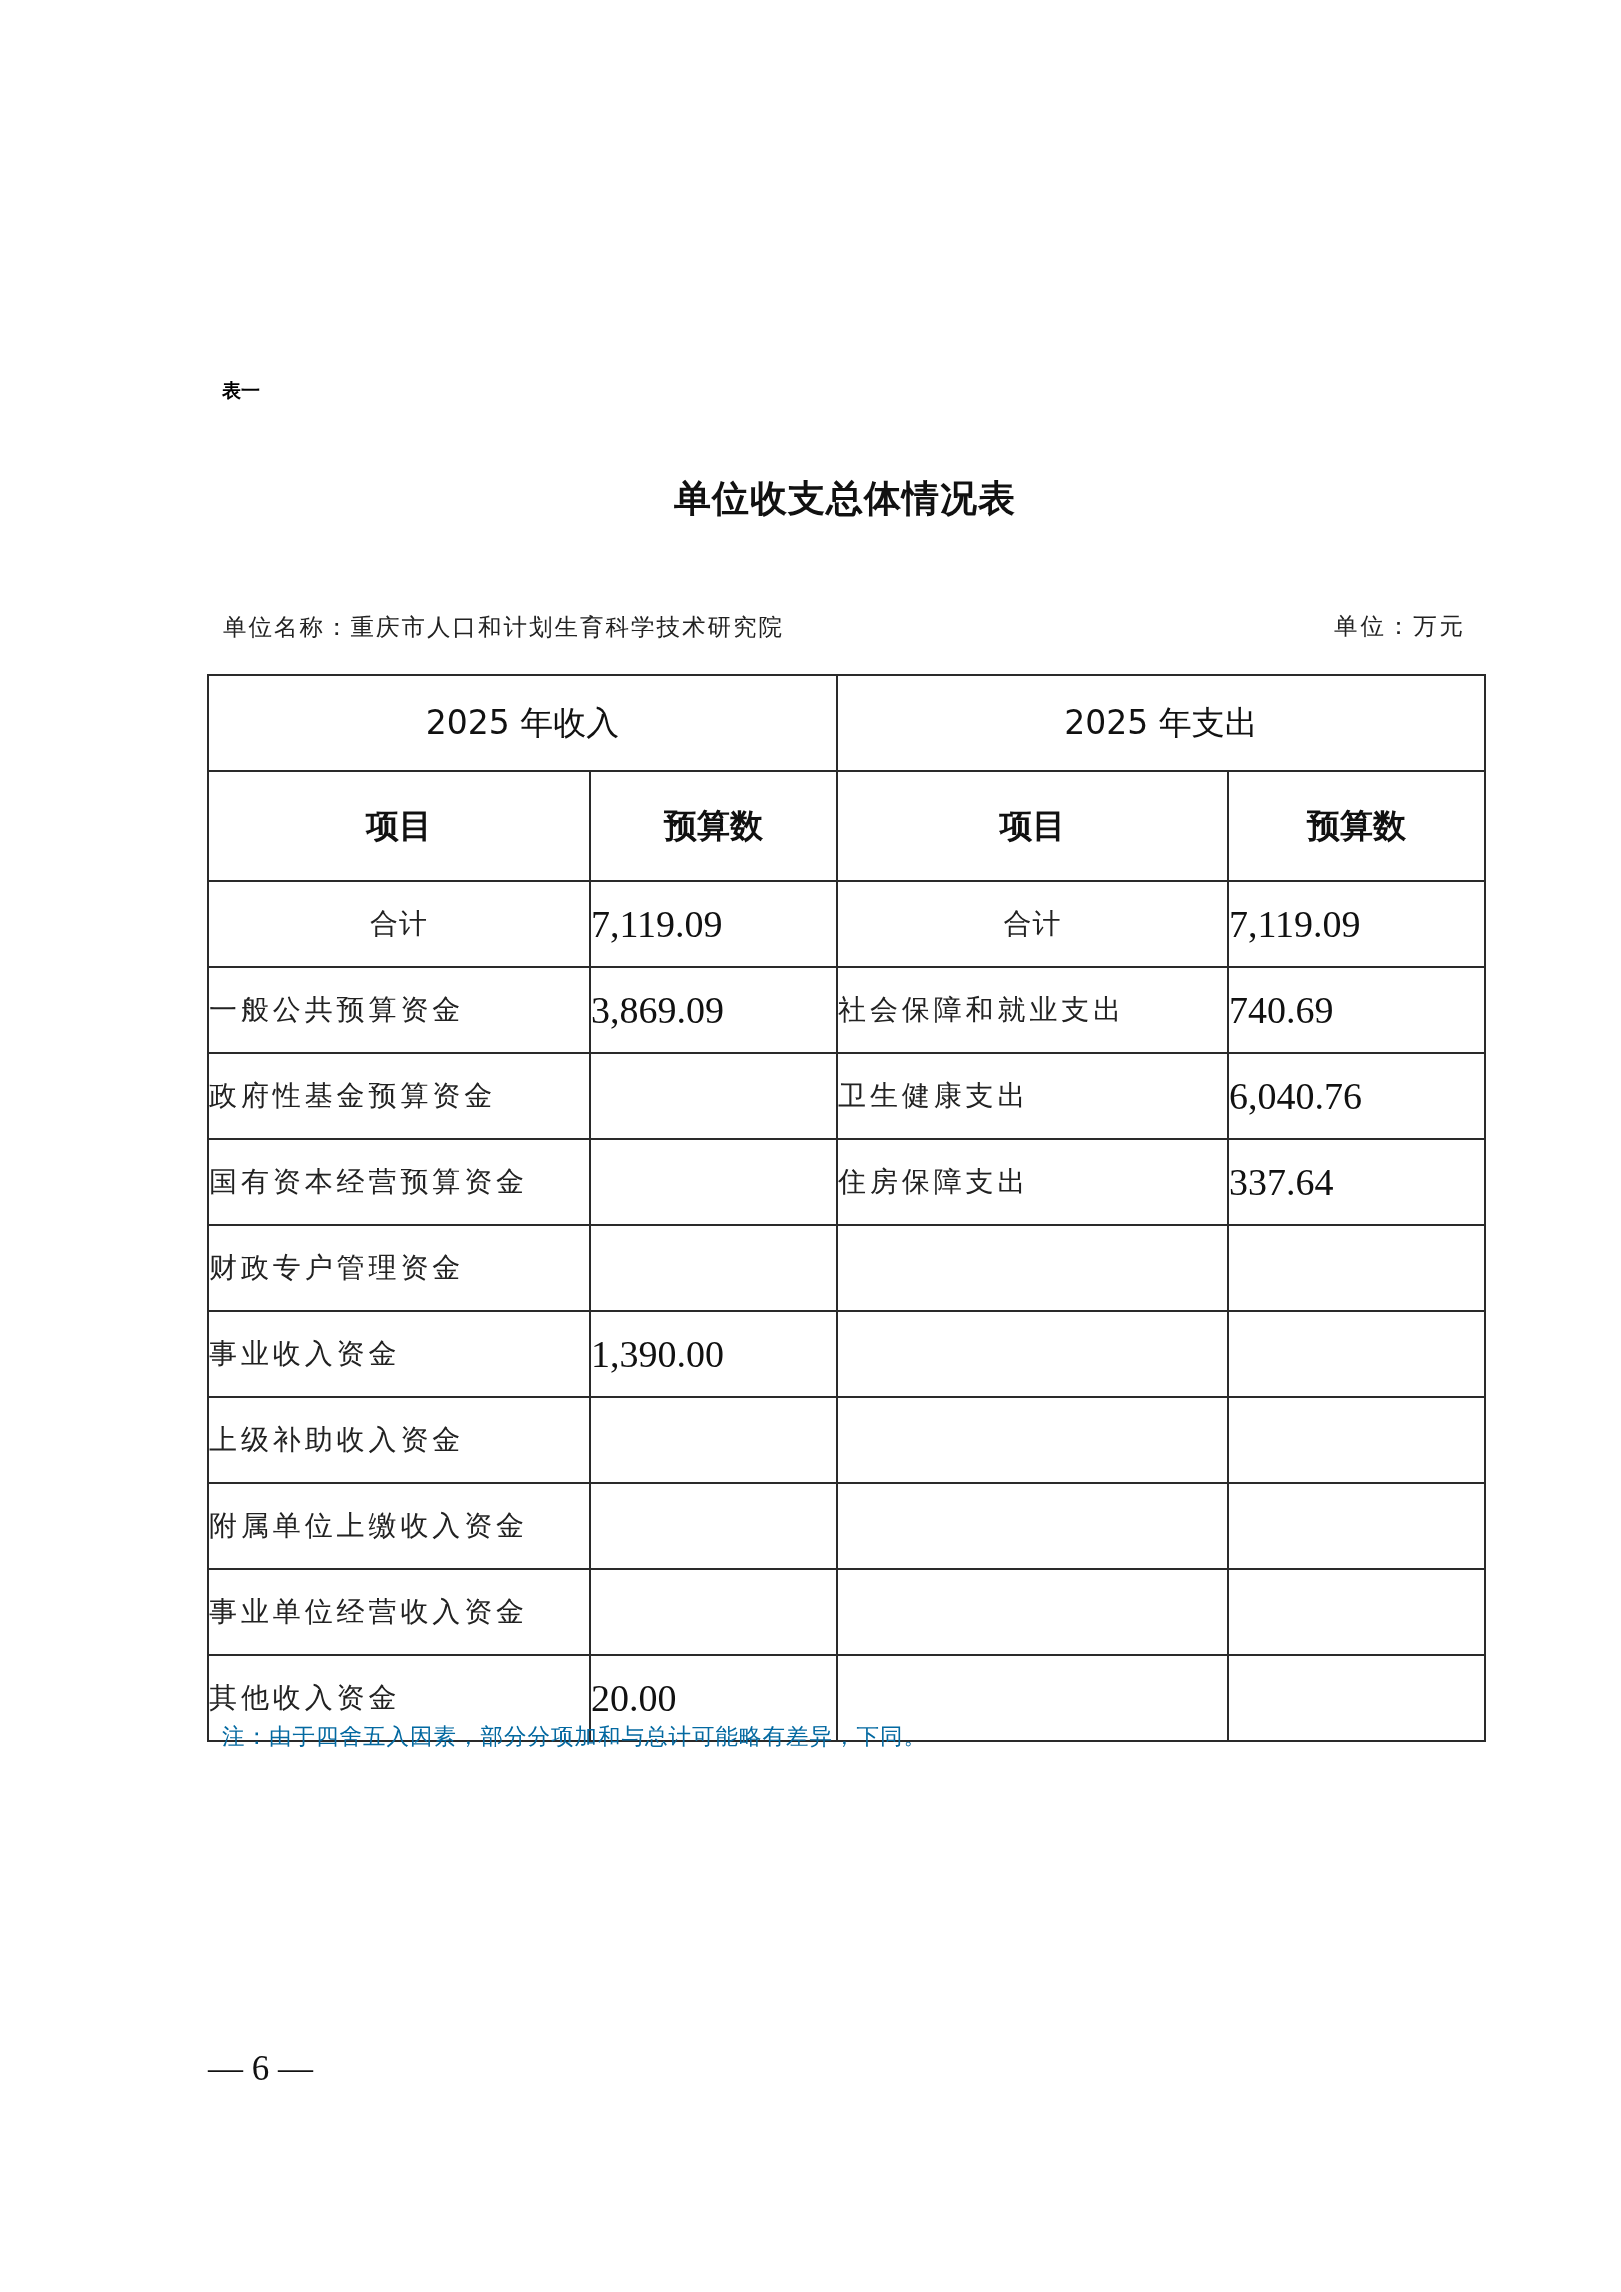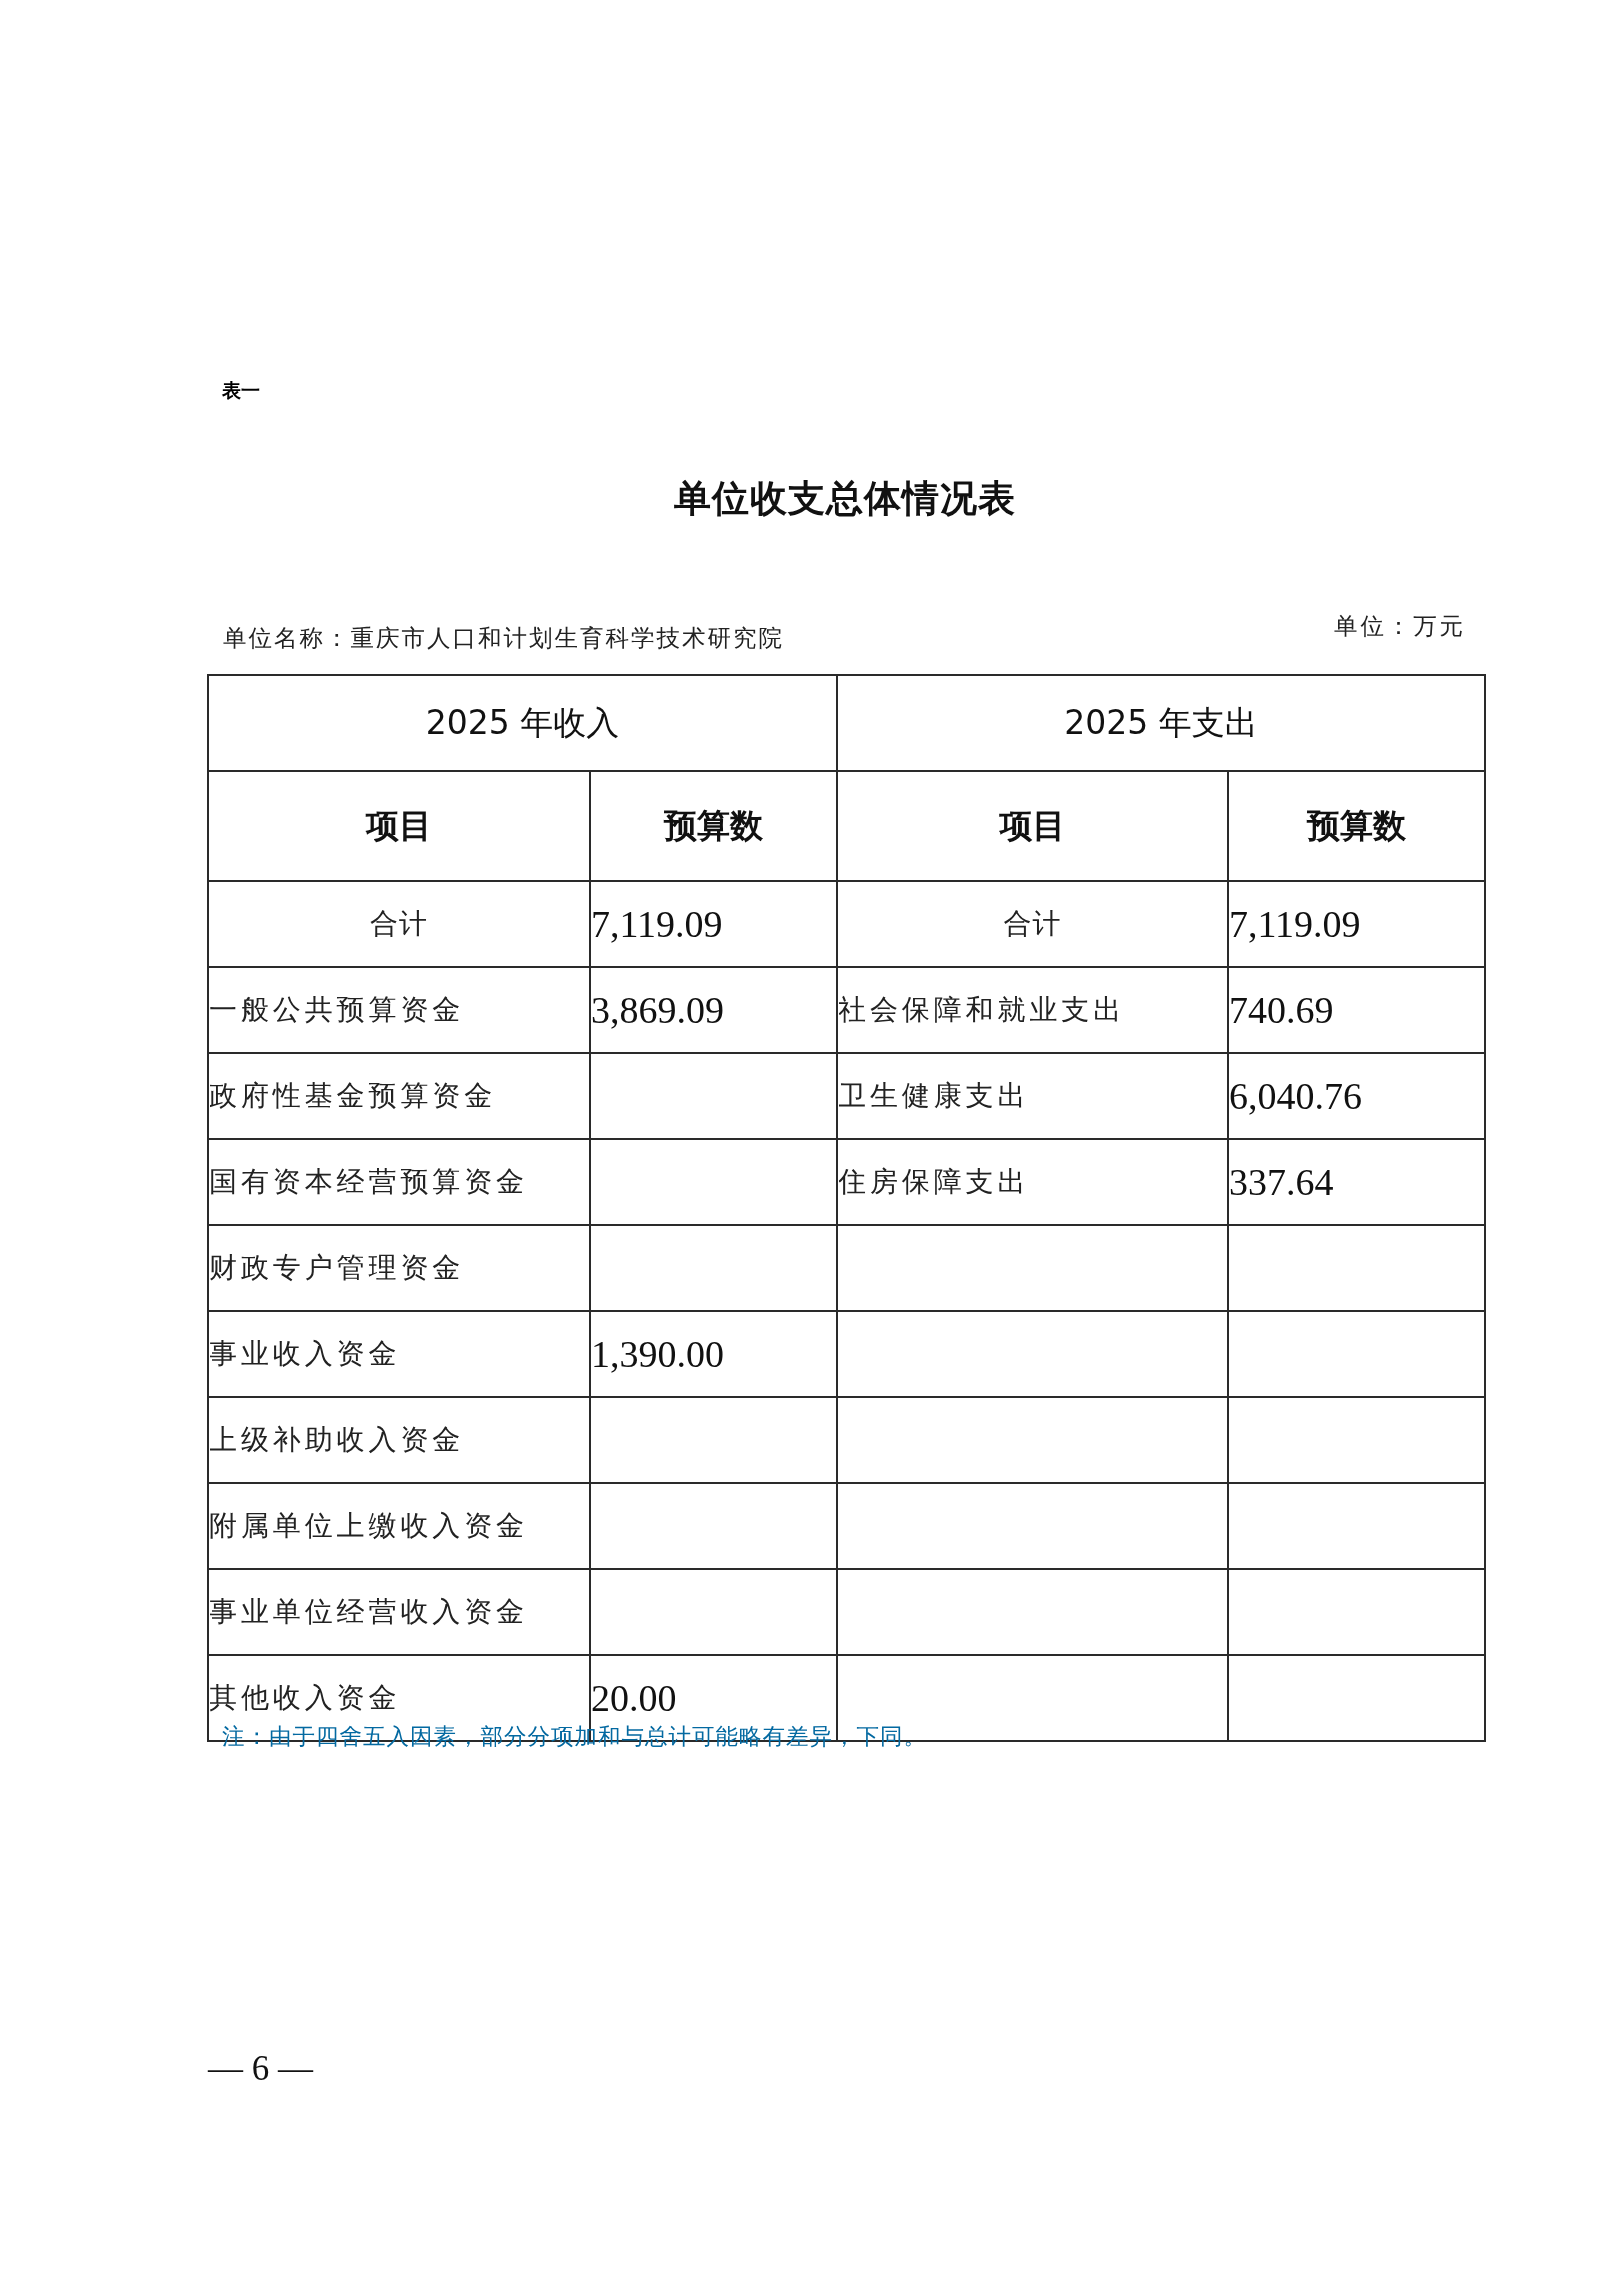--- a/index.html
+++ b/index.html
@@ -49,7 +49,7 @@
       line-height: 33px;
       color: #222;
     }
-    .meta-row .unit-name { position: absolute; left: 0; top: 12px; letter-spacing: 2px; }
+    .meta-row .unit-name { position: absolute; left: 0; top: 1px; letter-spacing: 2px; }
     .meta-row .unit-measure { position: absolute; right: 0; top: 0; letter-spacing: 2.9px; }
 
     table.budget {

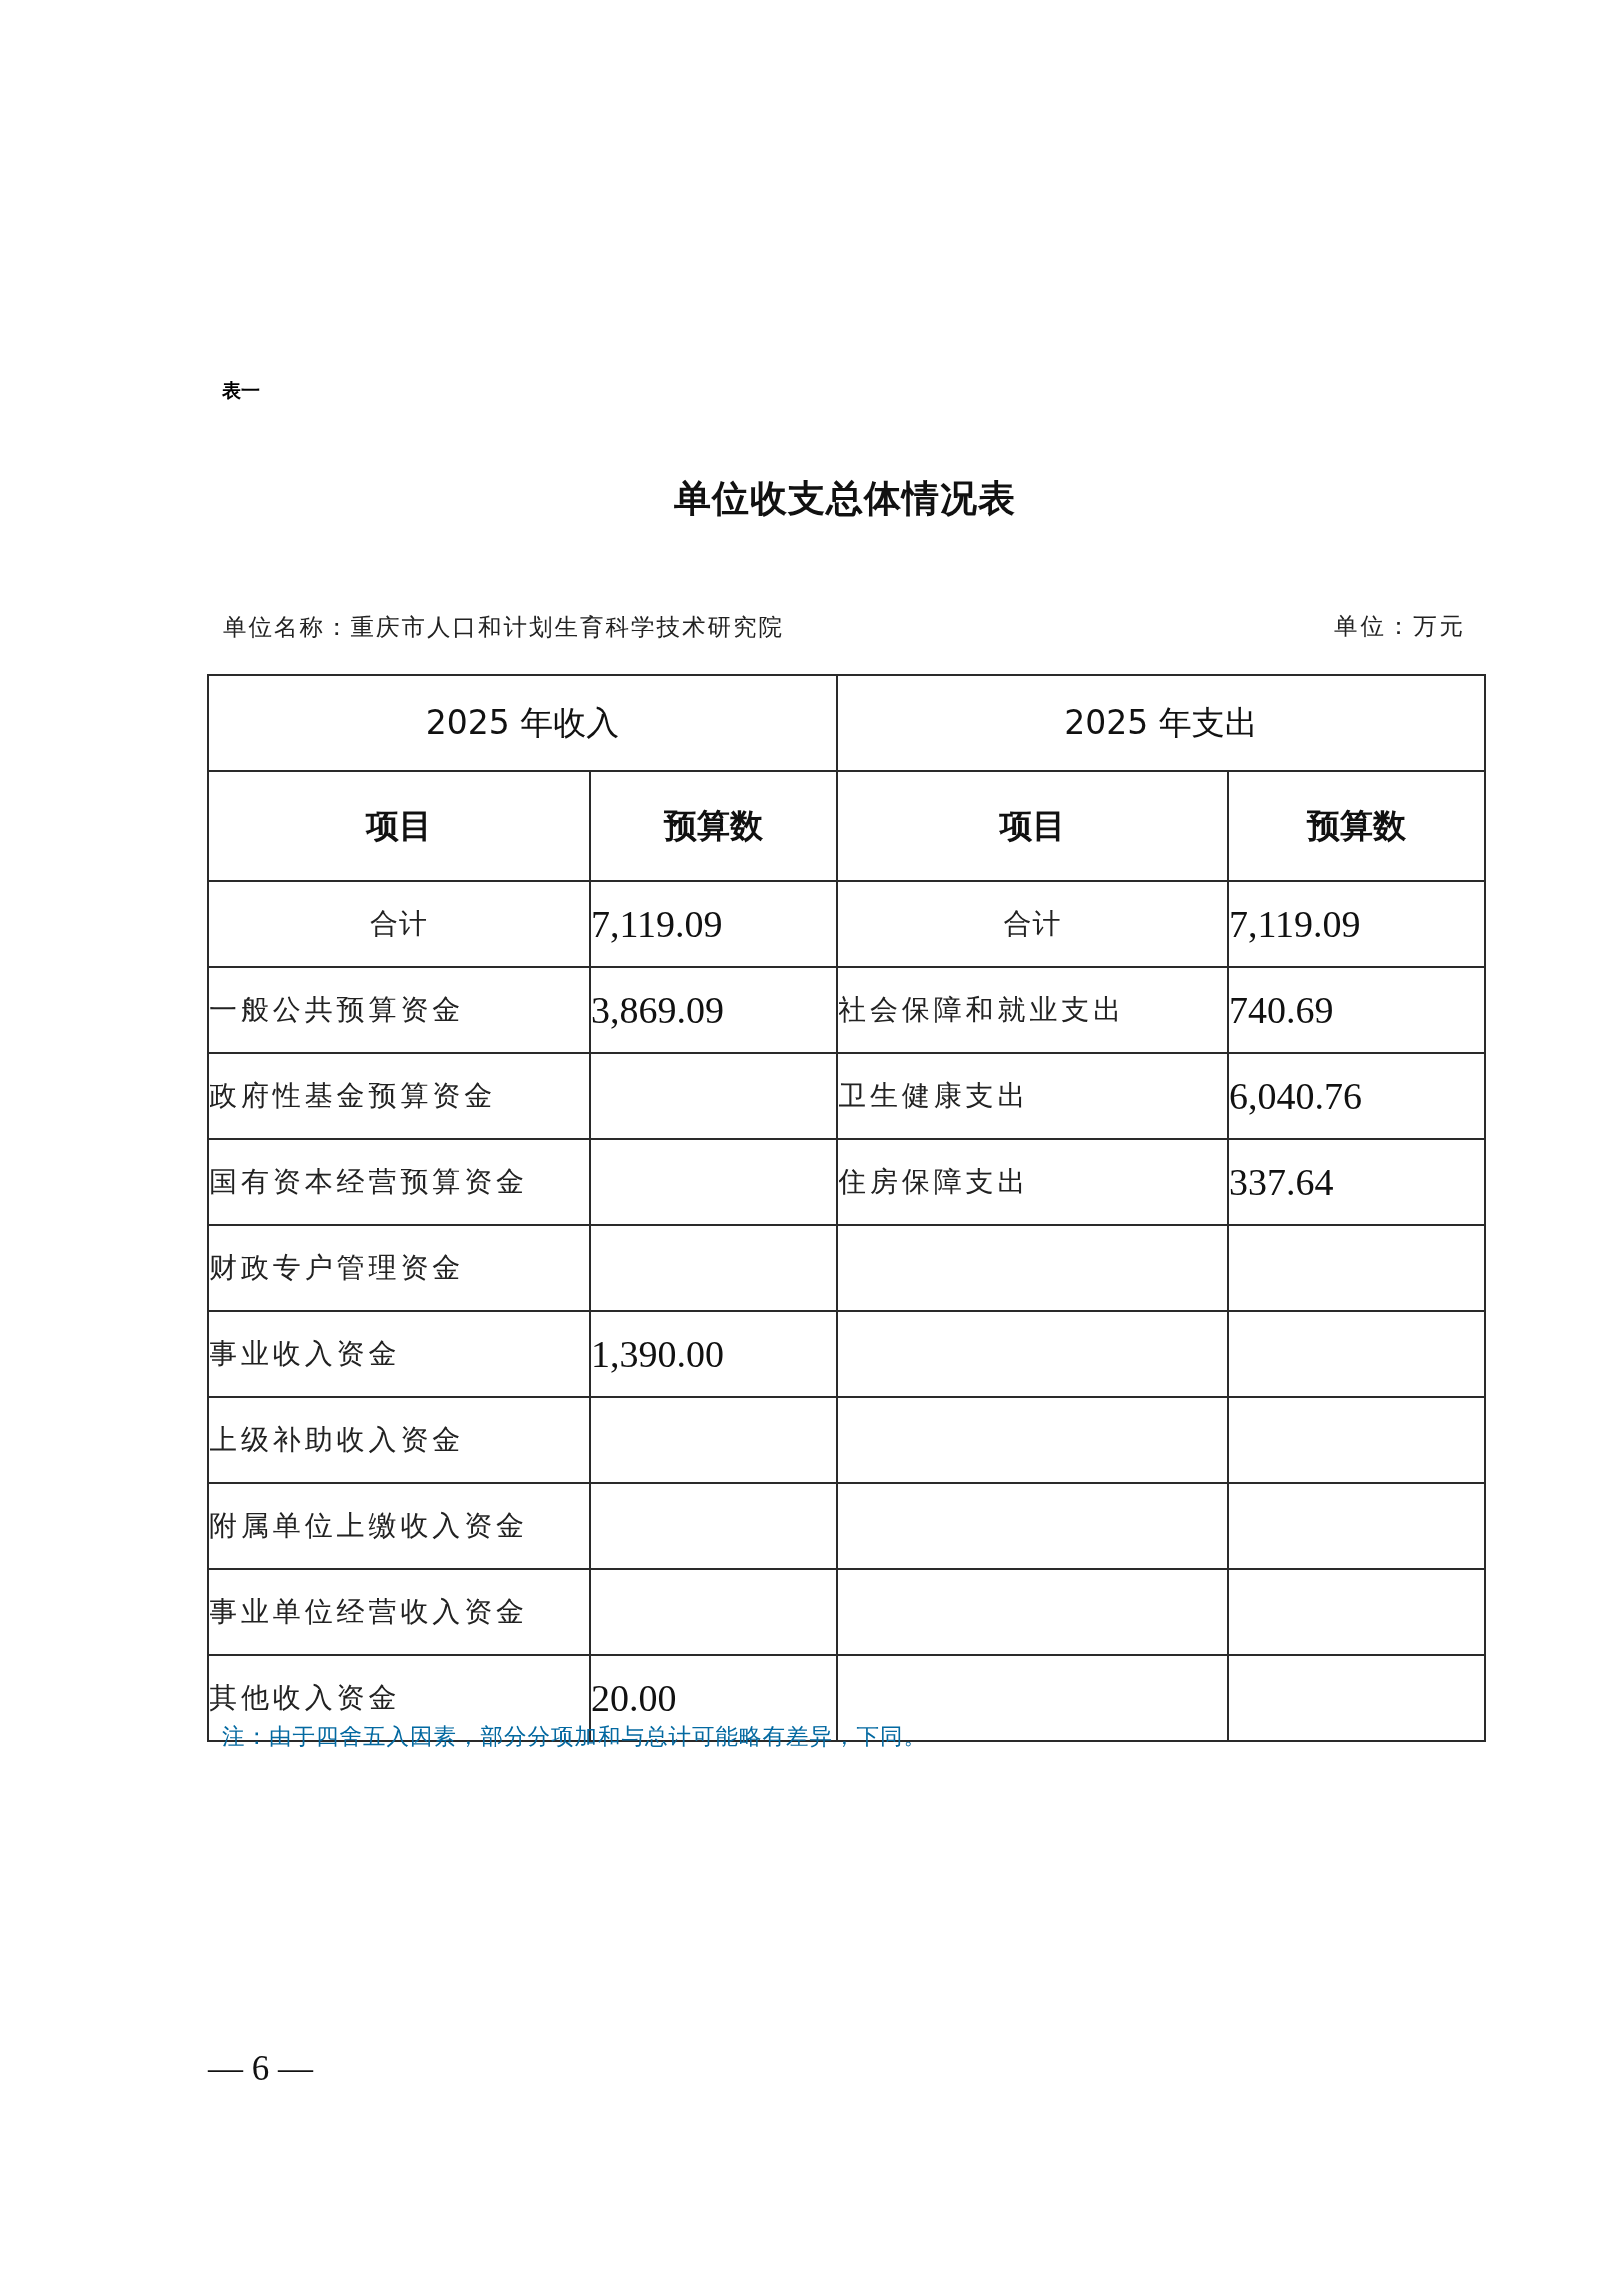--- a/index.html
+++ b/index.html
@@ -95,7 +95,6 @@
       padding-left: 17.6px;
       text-align: left;
       color: #222;
-      border-radius: 10px;
     }
     td.item.center {
       text-align: center;

